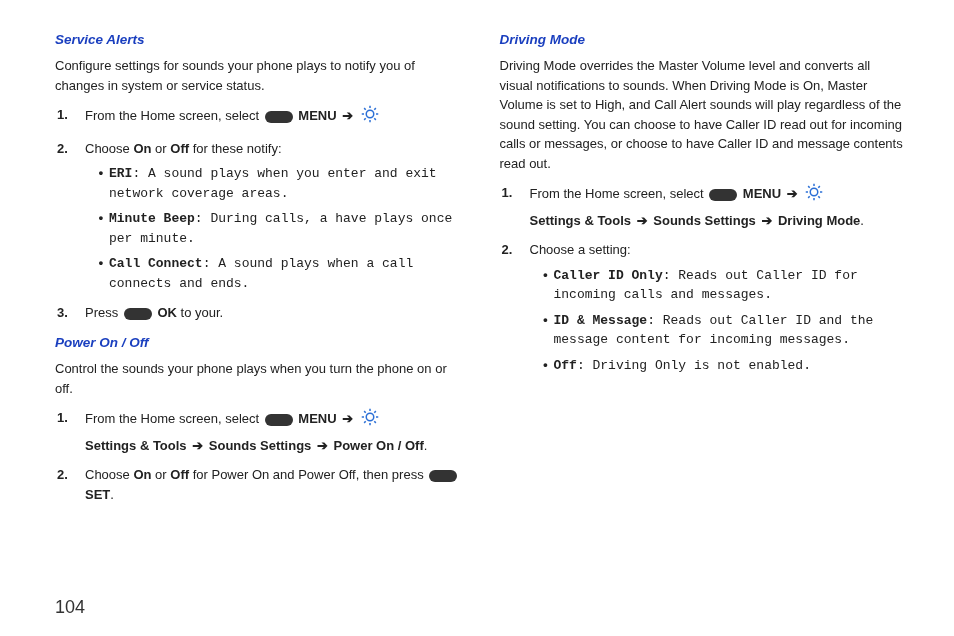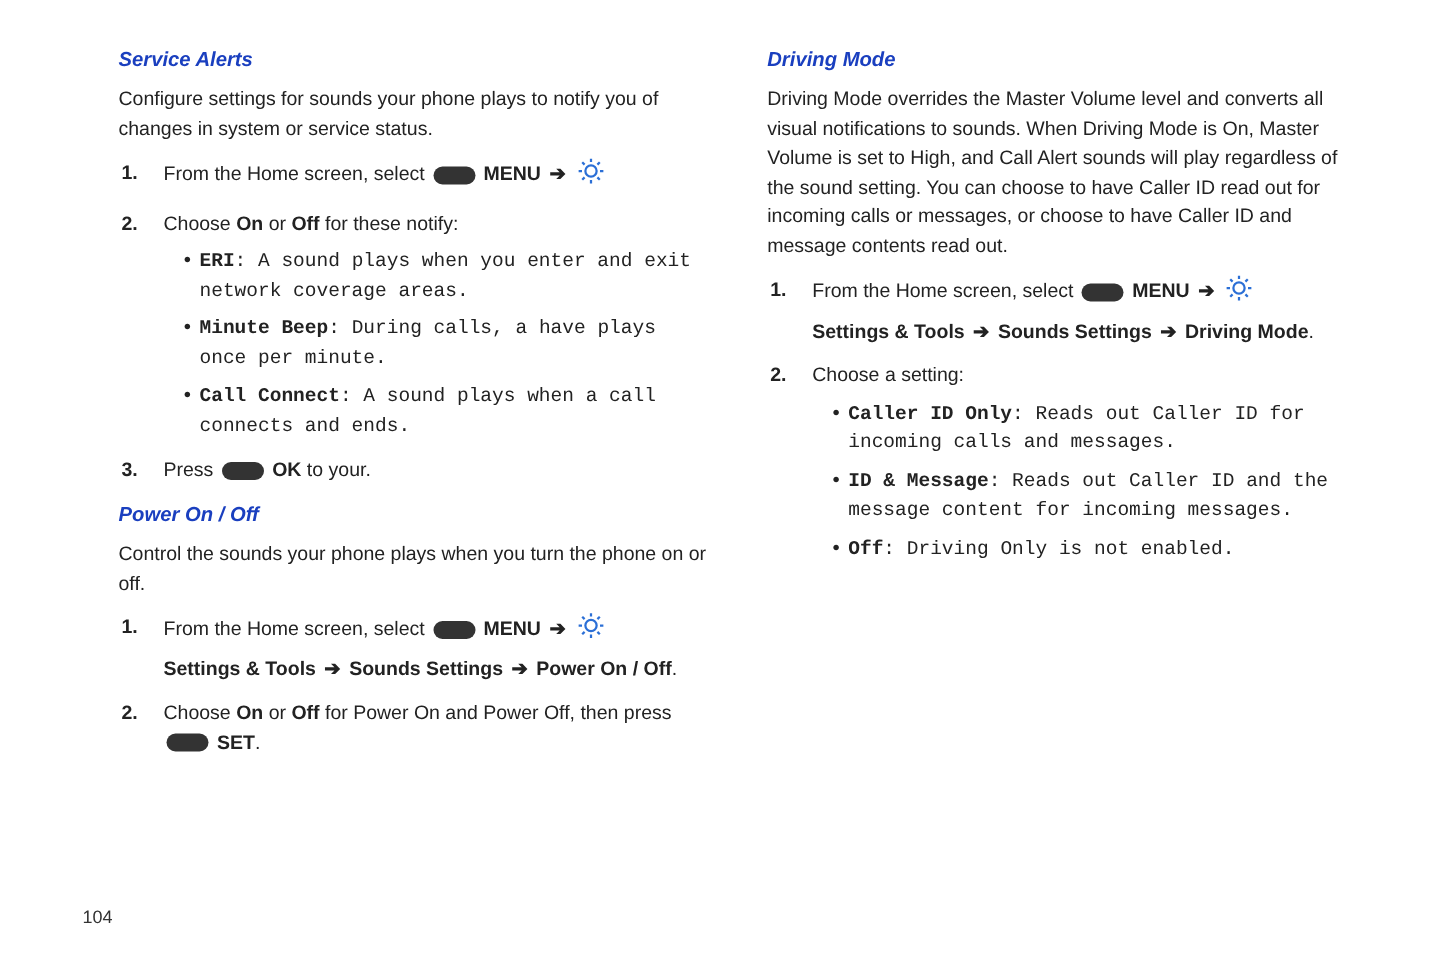--- a/index.html
+++ b/index.html
@@ -16,7 +16,6 @@
     display: flex;
     gap: 40px;
     height: 560px;
-    margin-left: 24px;
   }
   .col {
     flex: 1;

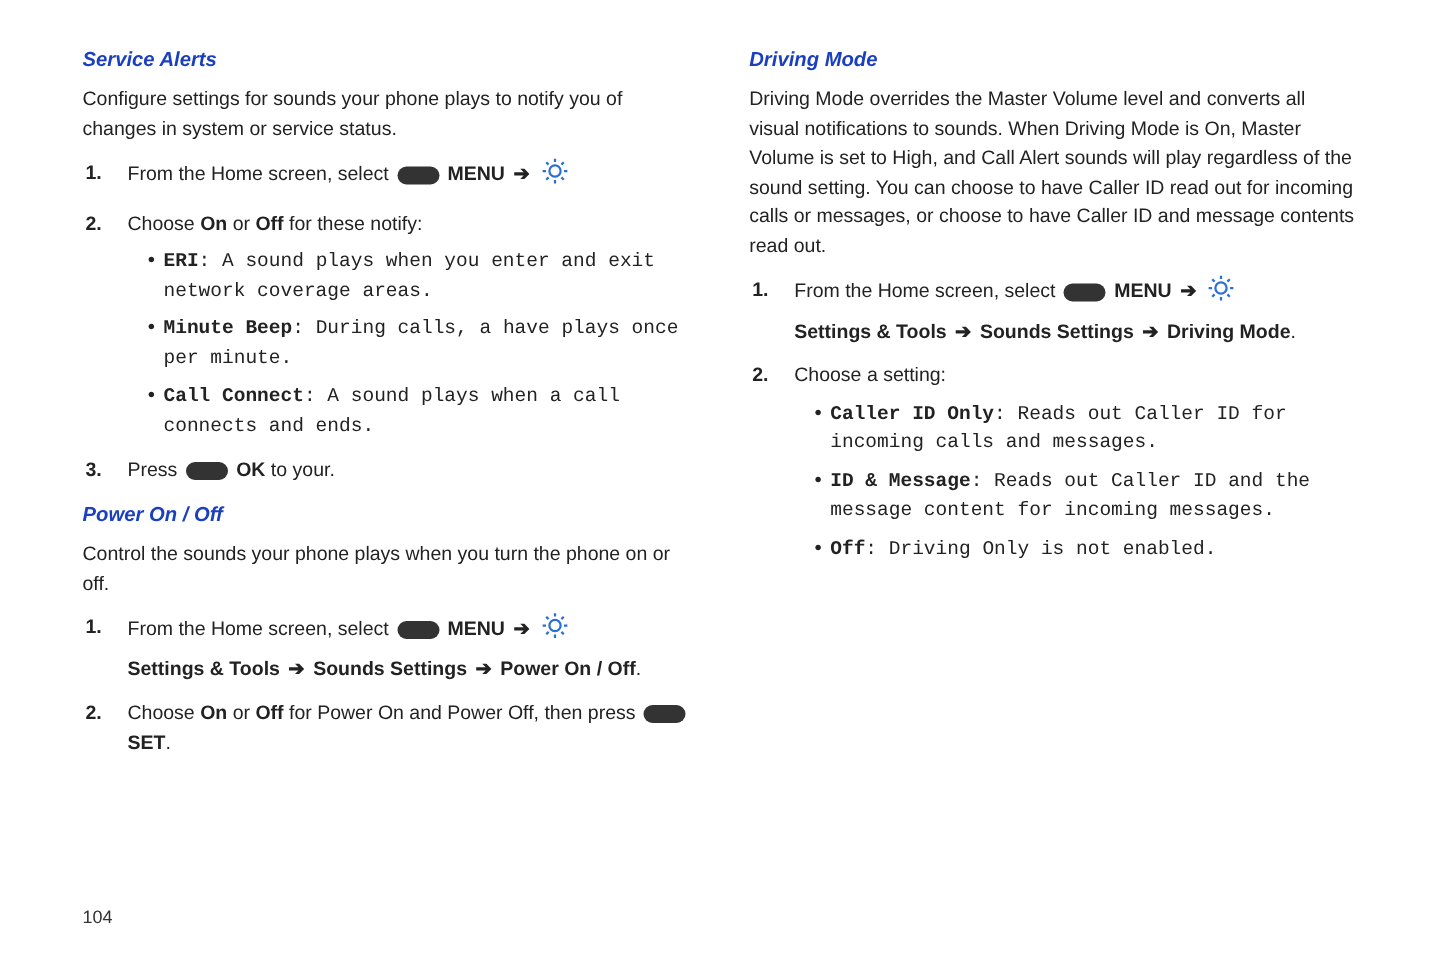--- a/index.html
+++ b/index.html
@@ -88,7 +88,7 @@
     position: absolute;
     bottom: 18px;
     left: 55px;
-    font-size: 12px;
+    font-size: 18px;
     color: #333;
   }
   .step-line {

